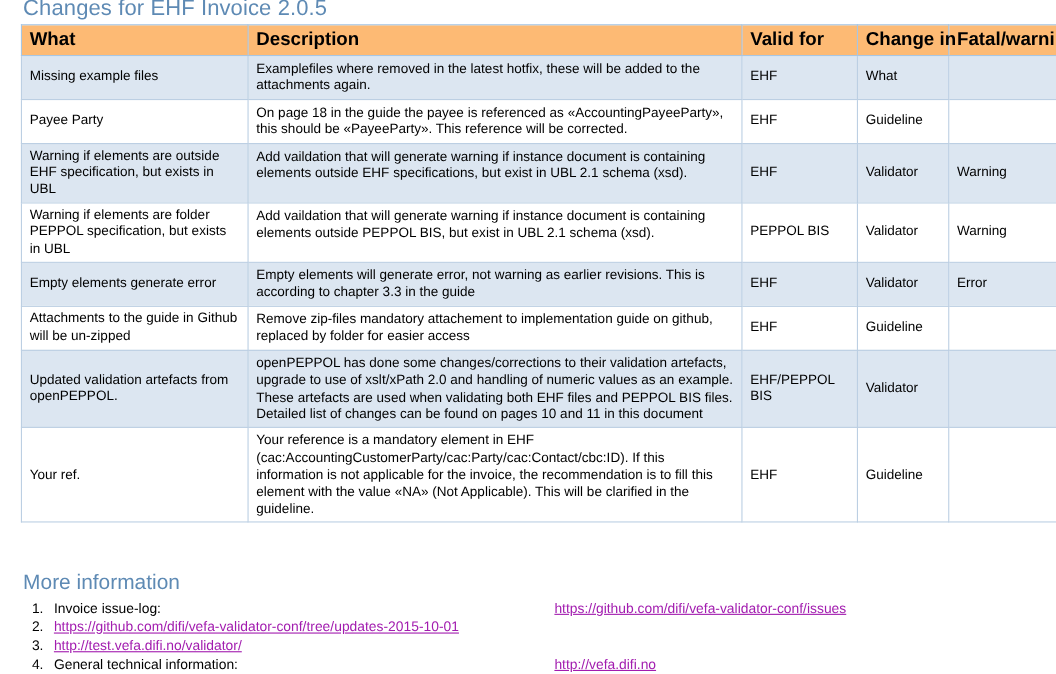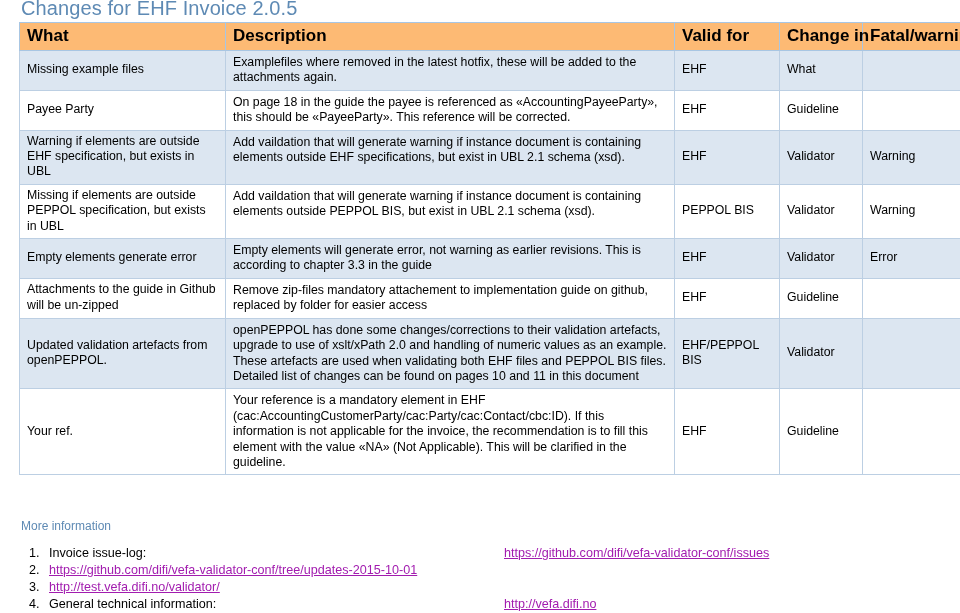--- a/index.html
+++ b/index.html
@@ -205,7 +205,7 @@
         </tr>
         <tr>
           <td class="cell-what">
-            <span class="desc-line">Missing if elements are outside PEPPOL specification, but exists in UBL</span>
+            <span class="desc-line">Warning if elements are folder PEPPOL specification, but exists in UBL</span>
           </td>
           <td class="cell-desc">
             <span class="desc-line">Add vaildation that will generate warning if instance document is containing elements outside PEPPOL BIS, but exist in UBL 2.1 schema (xsd).</span>

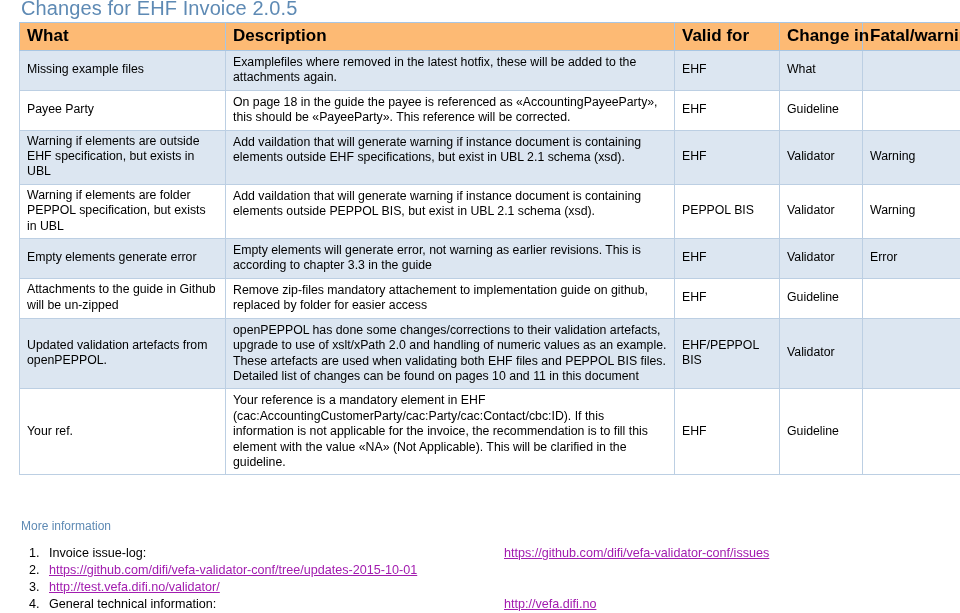--- a/index.html
+++ b/index.html
@@ -88,7 +88,7 @@
     position: absolute;
     left: 2px;
     top: 519px;
-    font-size: 12px;
+    font-size: 19px;
     font-weight: 400;
     color: #5E8AB4;
     white-space: nowrap;

